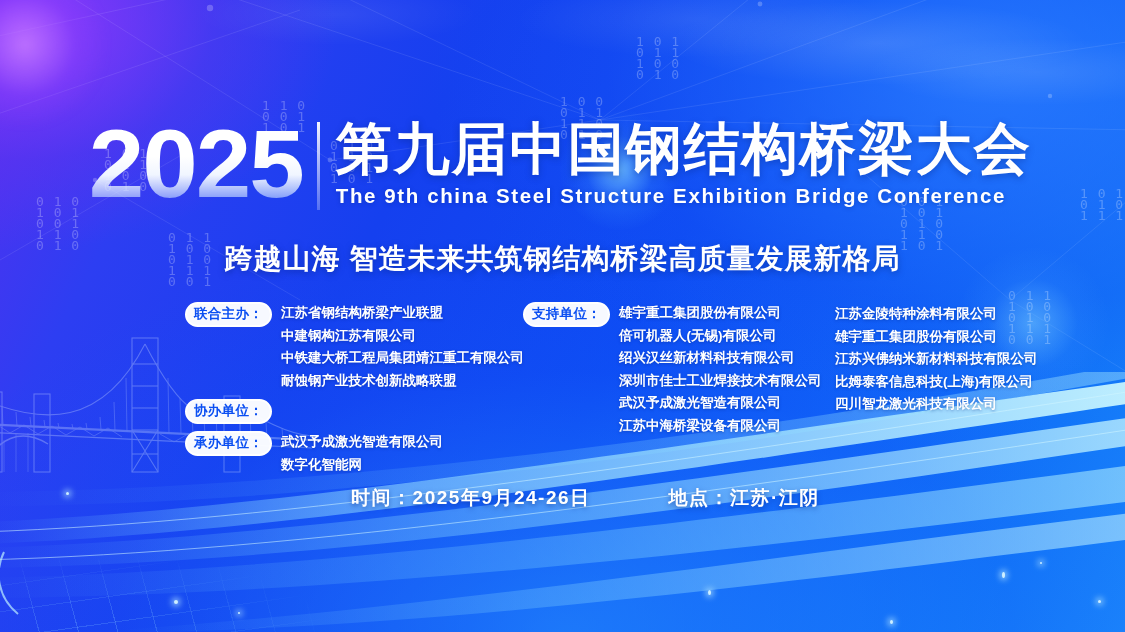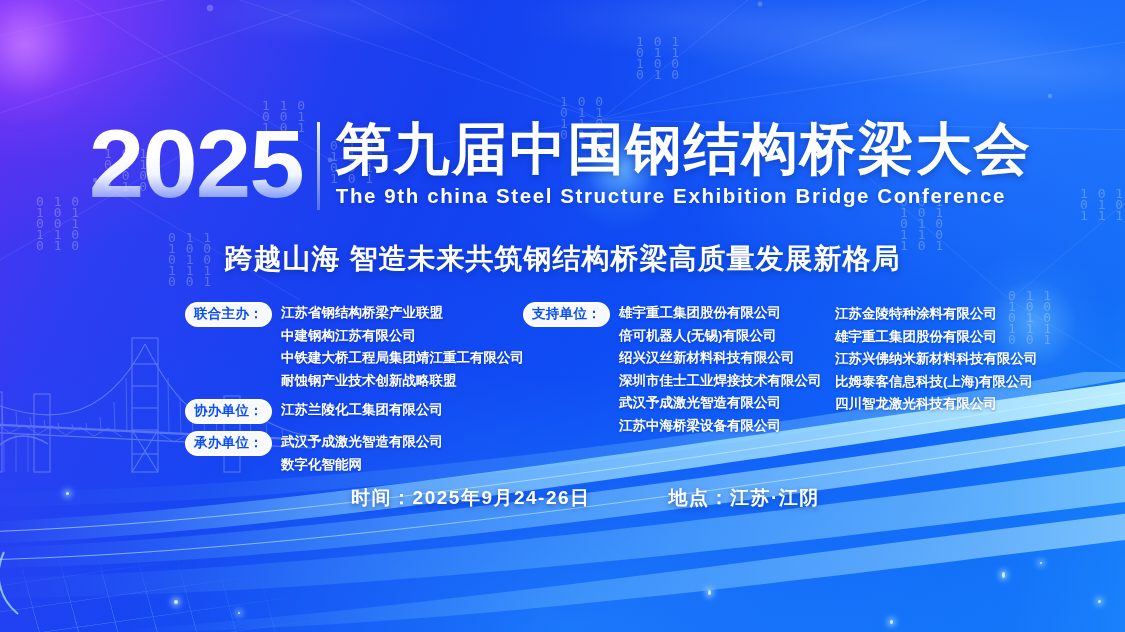--- a/index.html
+++ b/index.html
@@ -368,9 +368,6 @@
 
         <div class="org-group">
           <div class="pill">协办单位：</div>
-          <div class="org-names">
-            <div class="nm">江苏兰陵化工集团有限公司</div>
-          </div>
         </div>
 
         <div class="org-group">

